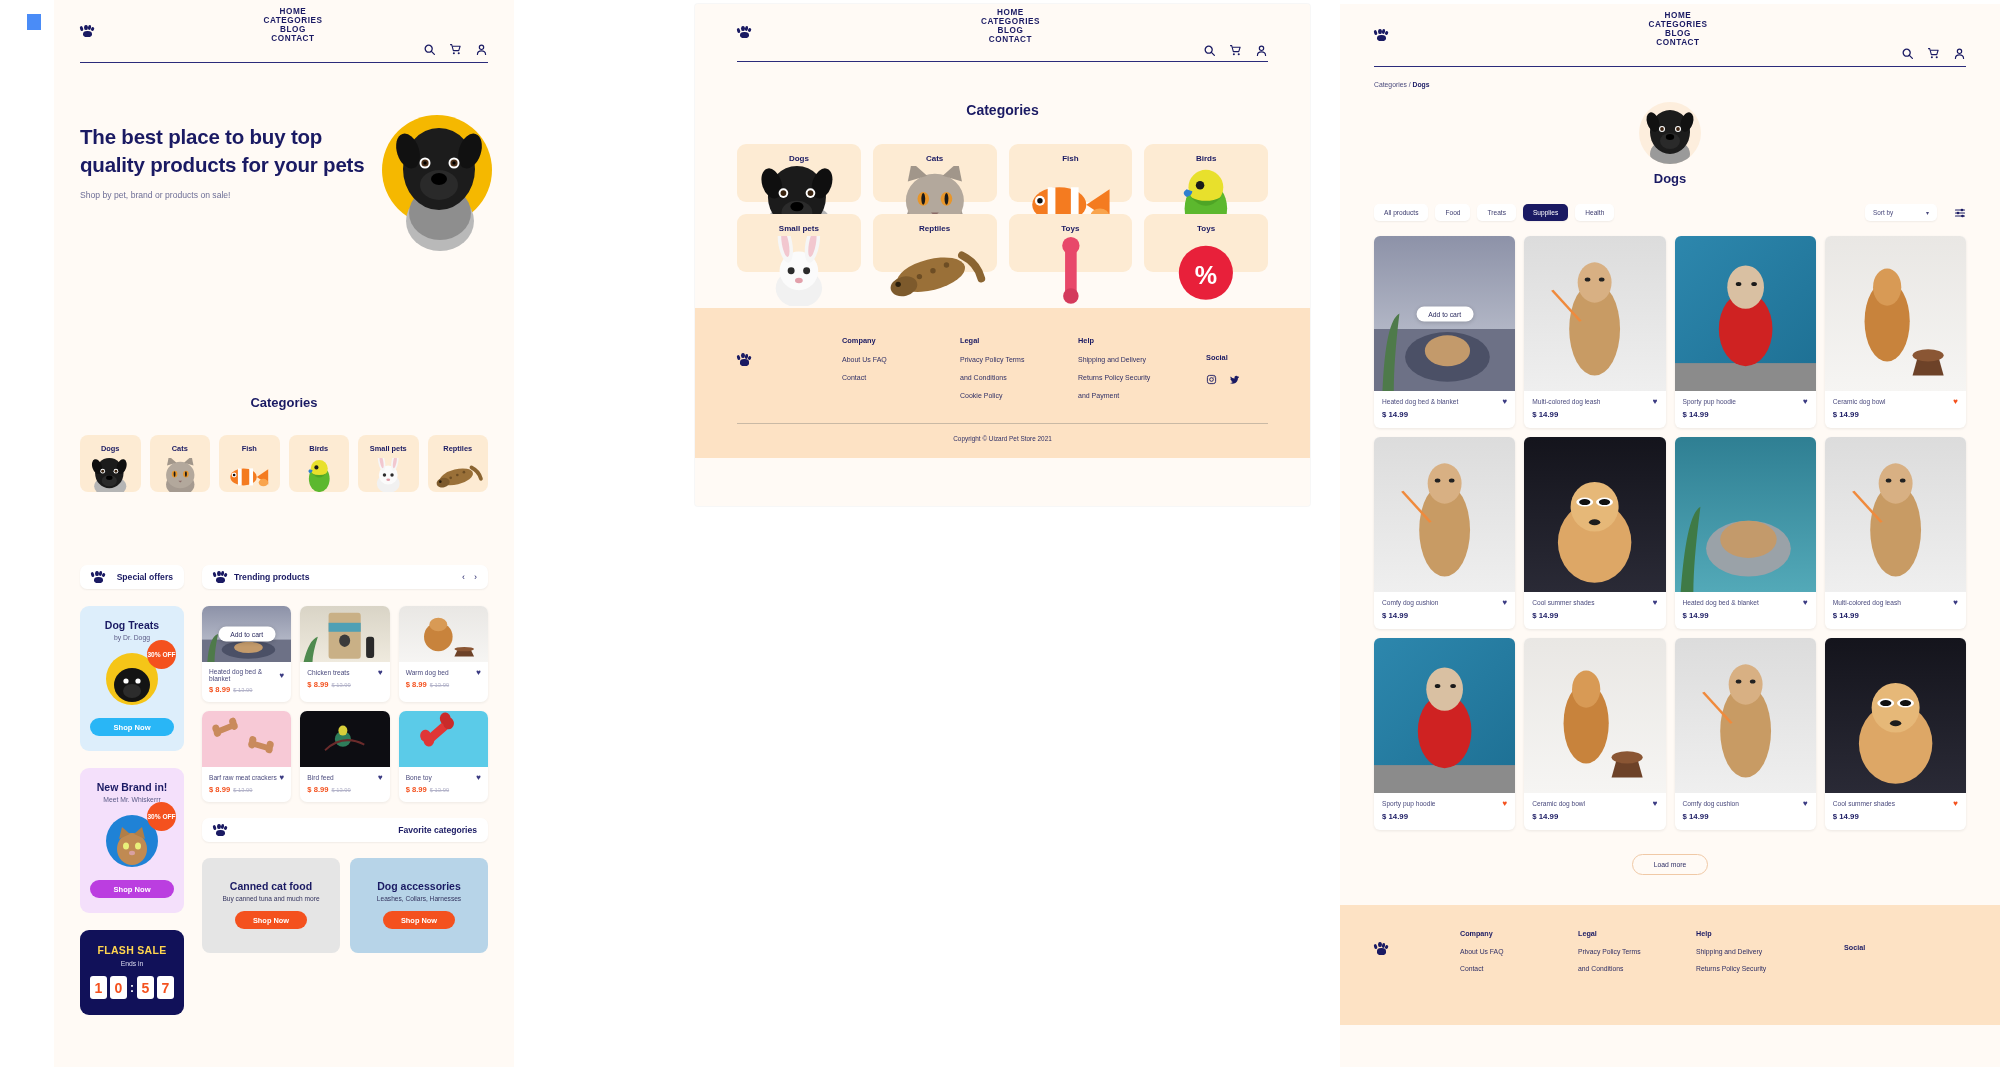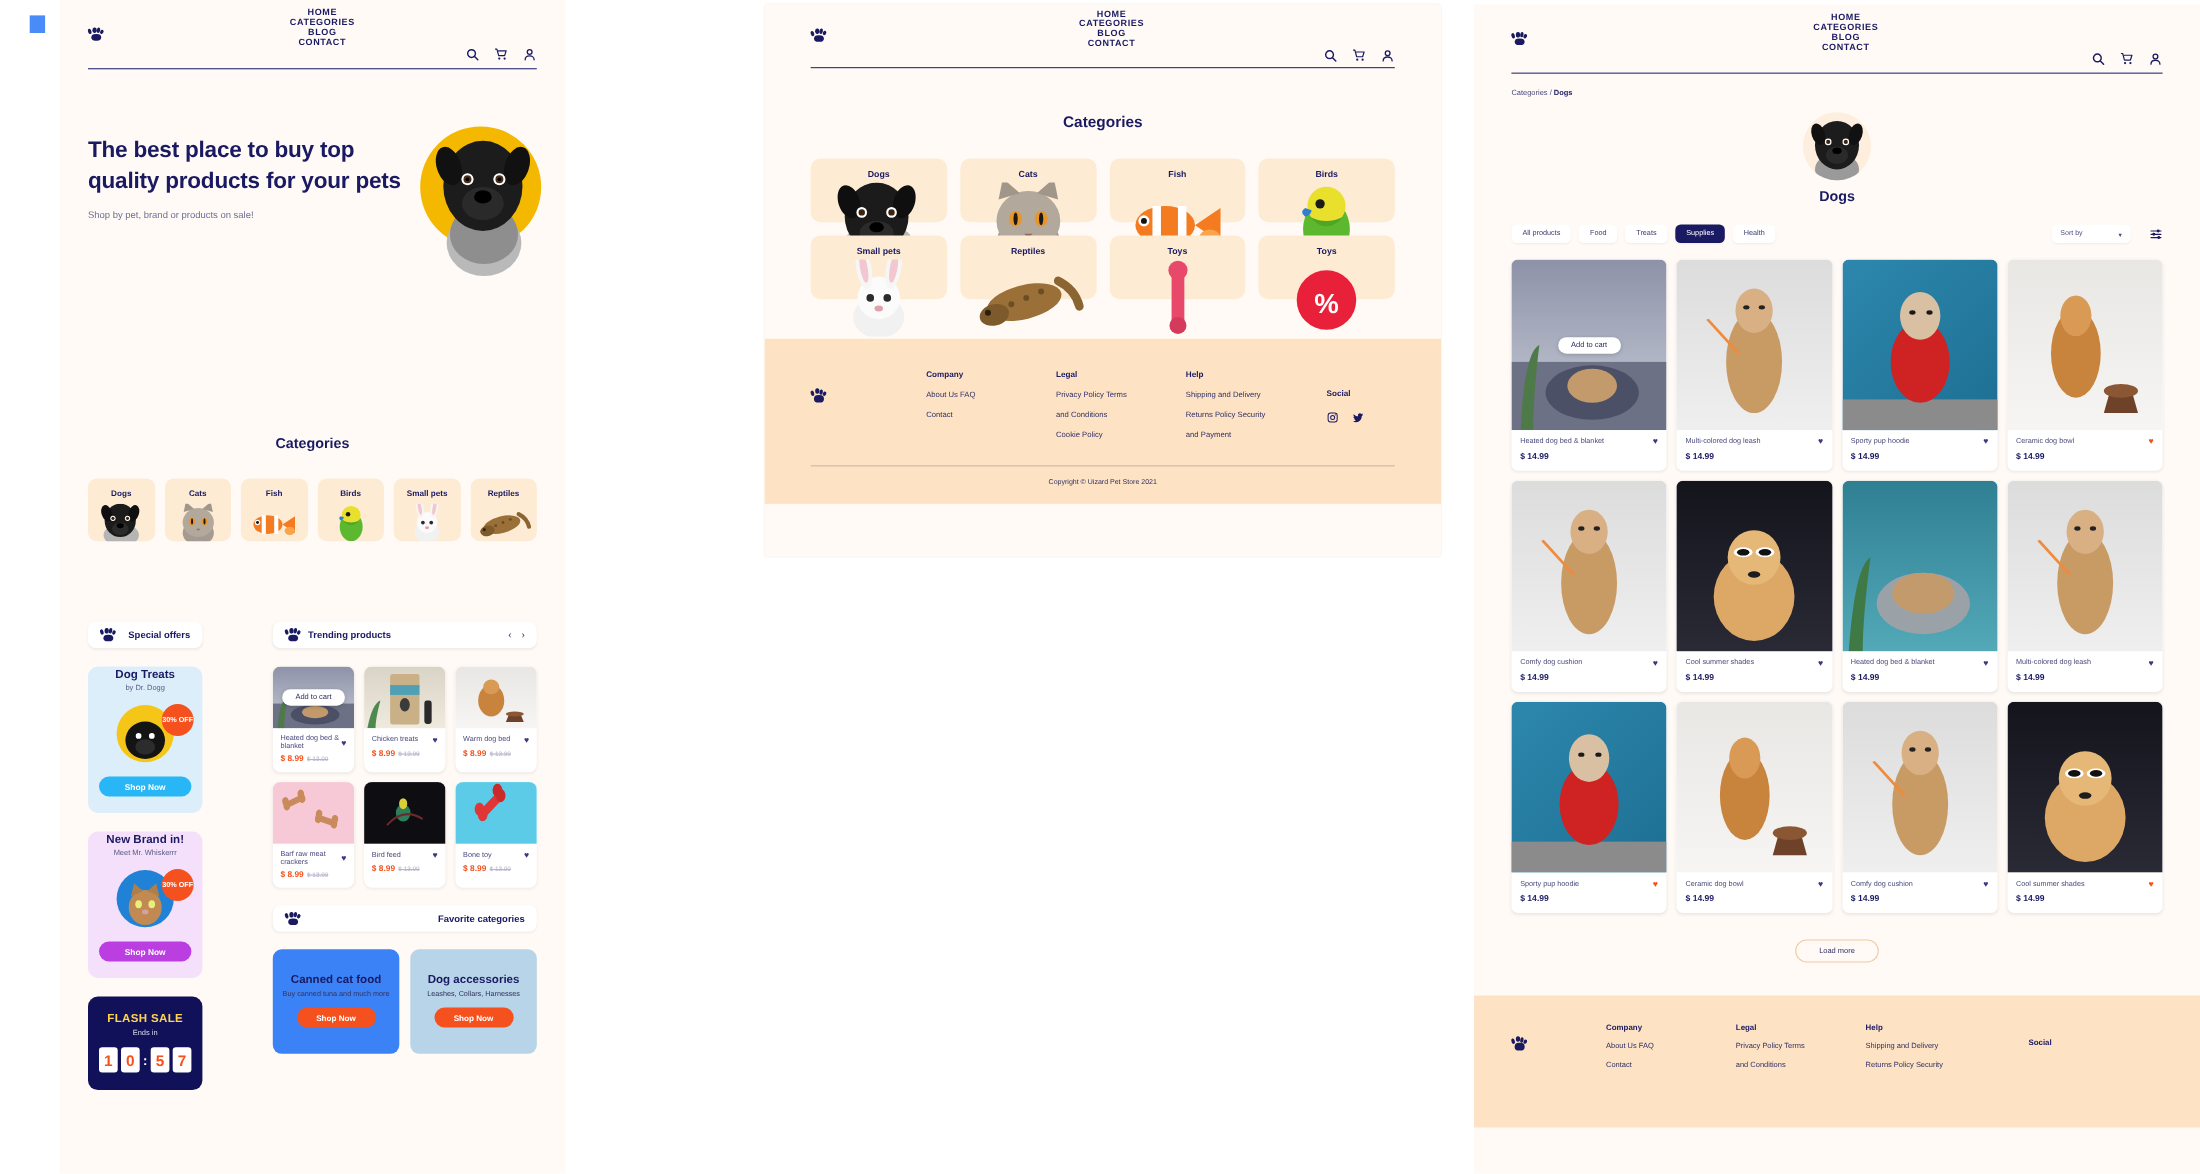--- a/index.html
+++ b/index.html
@@ -56,7 +56,7 @@
 
   .cols { display:flex; gap:18px; margin-top:73px; }
   .col-l { width:104px; }
-  .col-r { flex:1;margin-left:46px; }
+  .col-r { flex:1; }
   .pill { background:#fff; border-radius:7px; height:24px; display:flex; align-items:center; padding:0 11px; gap:7px; box-shadow:0 1px 2px rgba(0,0,0,.06);justify-content:space-between; }
   .pill .t { font-size:8.6px; font-weight:bold; color:#1a1a63; }
   .pill .arrows { margin-left:auto; display:flex; gap:9px; color:#1a1a63; font-size:9px; cursor:pointer; }

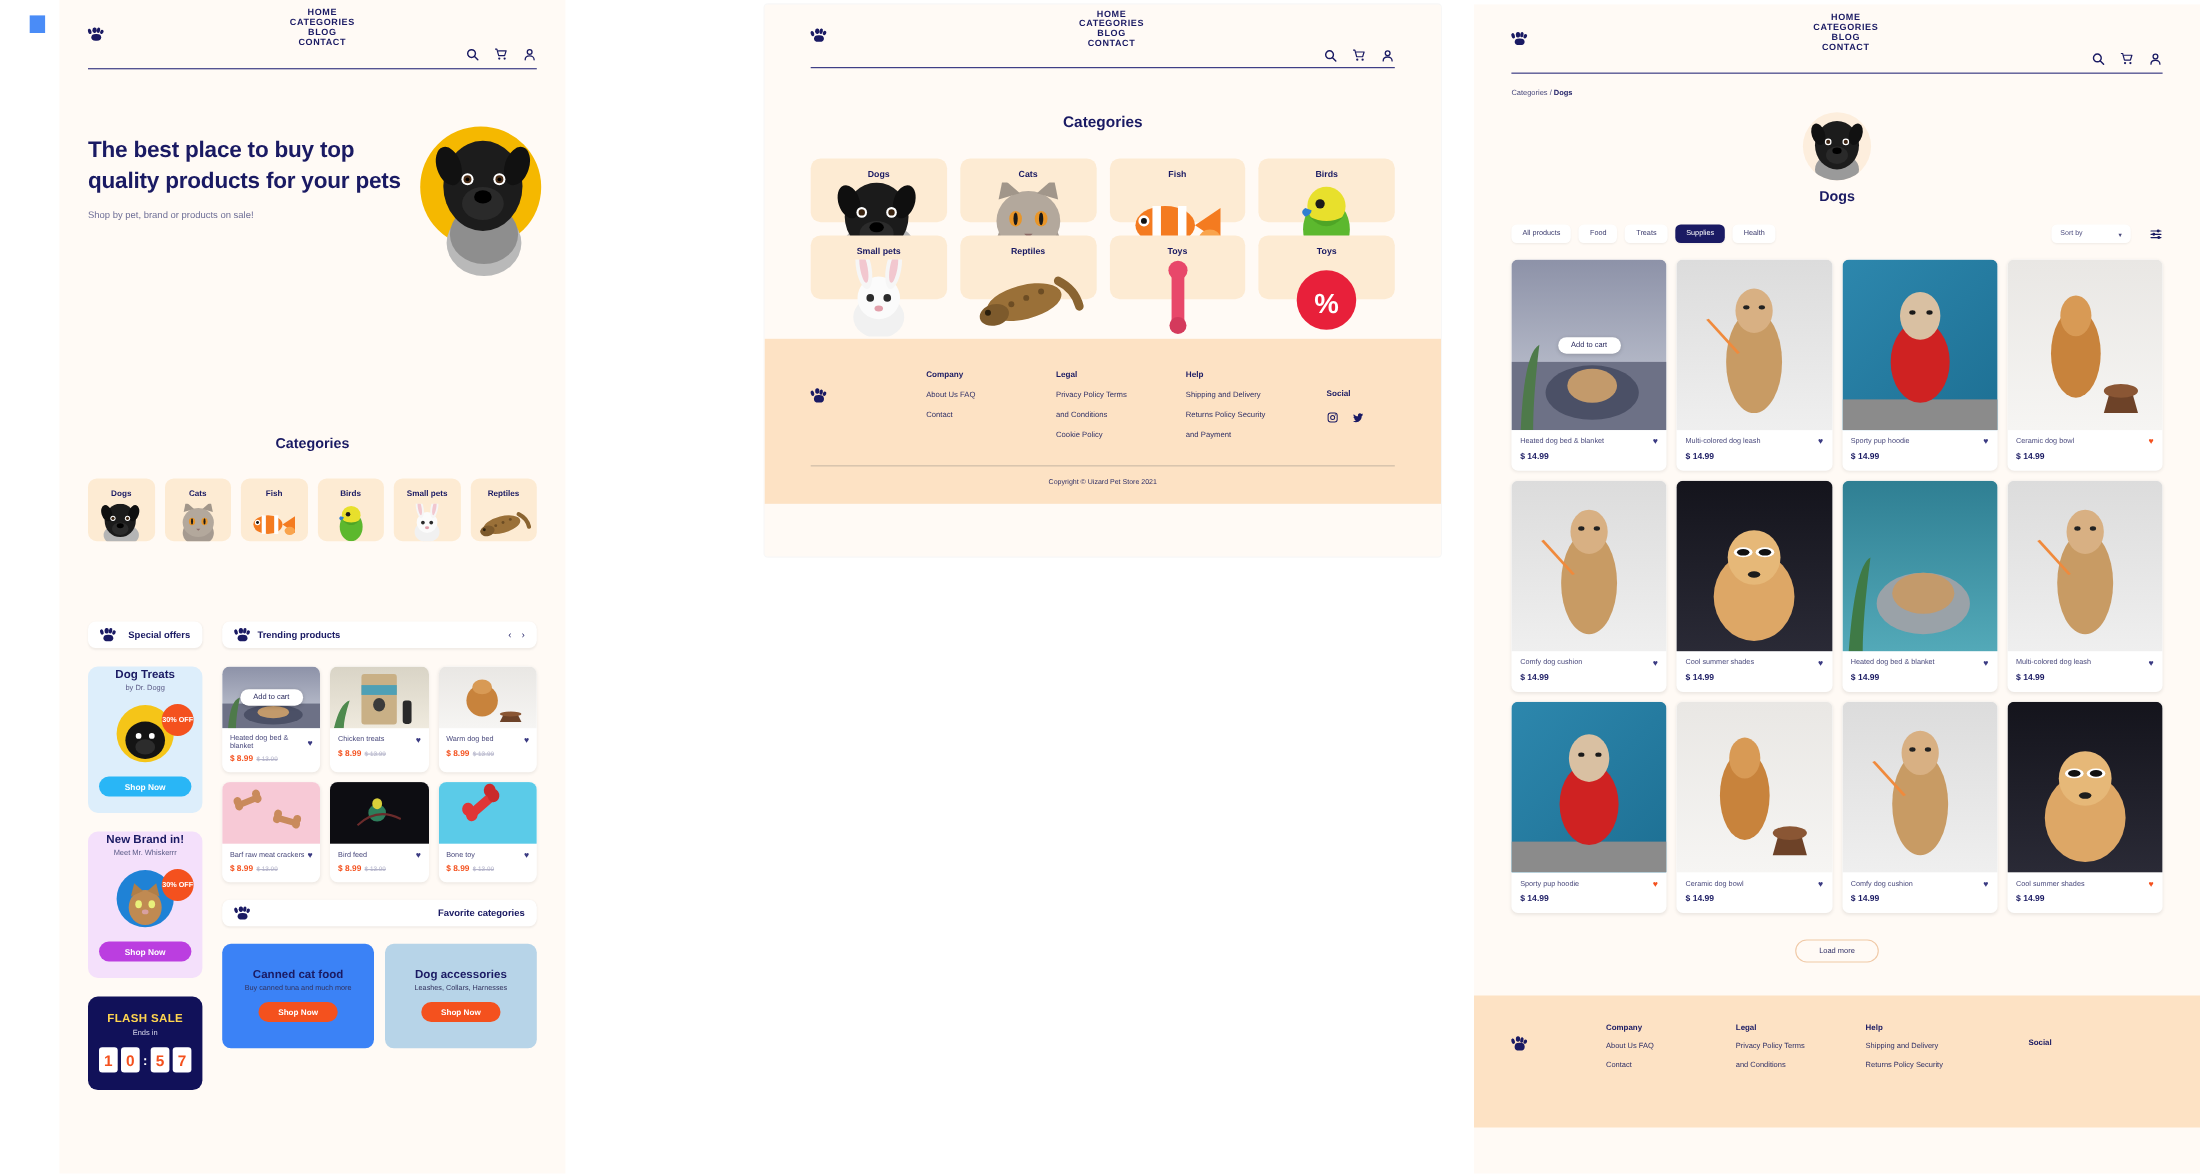--- a/index.html
+++ b/index.html
@@ -61,7 +61,7 @@
   .pill .t { font-size:8.6px; font-weight:bold; color:#1a1a63; }
   .pill .arrows { margin-left:auto; display:flex; gap:9px; color:#1a1a63; font-size:9px; cursor:pointer; }
 
-  .offer { border-radius:9px; margin-top:17px; padding:1px 10px 15px; text-align:center; position:relative; }
+  .offer { border-radius:9px; margin-top:17px; padding:13px 10px 15px; text-align:center; position:relative; }
   .offer.blue { background:#ddeefb; }
   .offer.pink { background:#f4e0fb; }
   .offer .ot { font-size:10.5px; font-weight:bold; color:#1a1a63; }

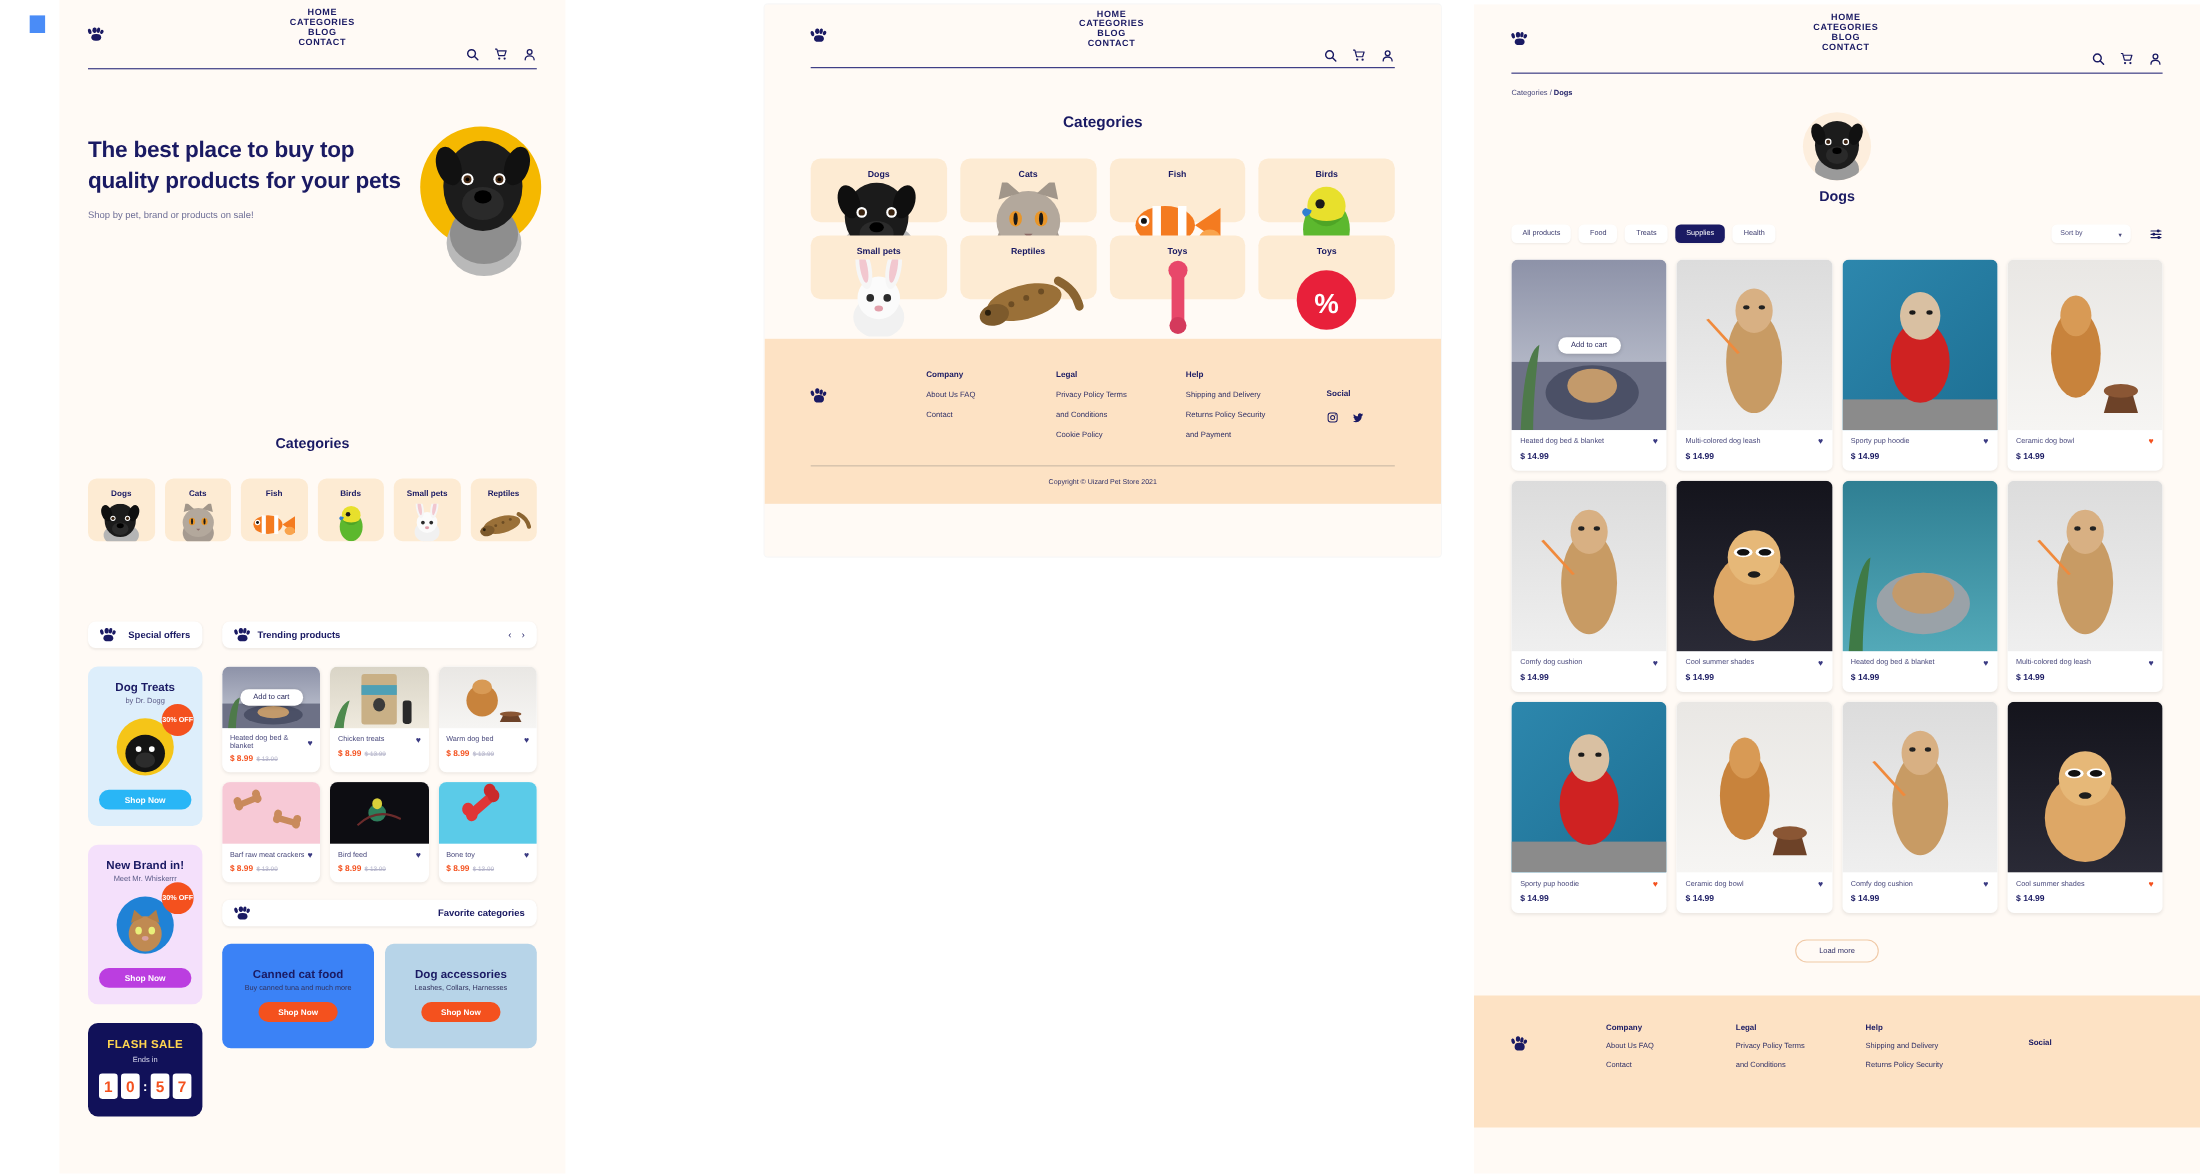--- a/index.html
+++ b/index.html
@@ -92,7 +92,7 @@
 
   .fav-banners { display:grid; grid-template-columns:1fr 1fr; gap:10px; margin-top:16px; }
   .fb { height:95px; border-radius:8px; position:relative; overflow:hidden; text-align:center; }
-  .fb.pink { background:#3b82f6; }
+  .fb.pink { background:#e5e5e5; }
   .fb.blue { background:#b7d4e8; }
   .fb .fbt { font-size:10.5px; font-weight:bold; color:#1a1a63; padding-top:22px; position:relative; z-index:2; }
   .fb .fbs { font-size:6.6px; color:#33335e; margin-top:3px; position:relative; z-index:2; }

